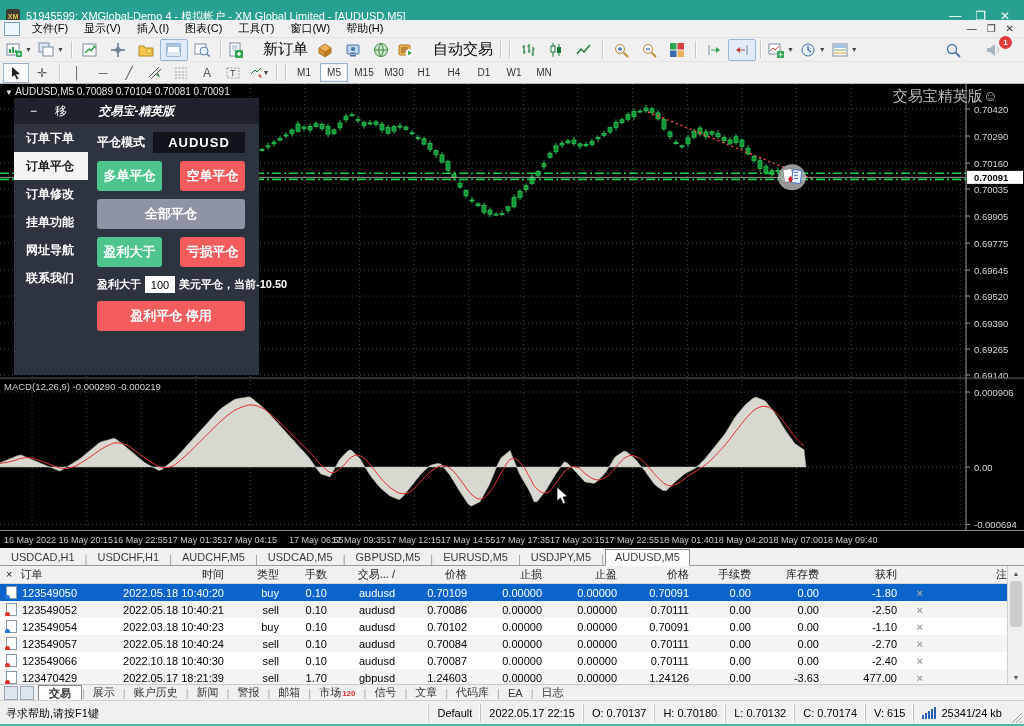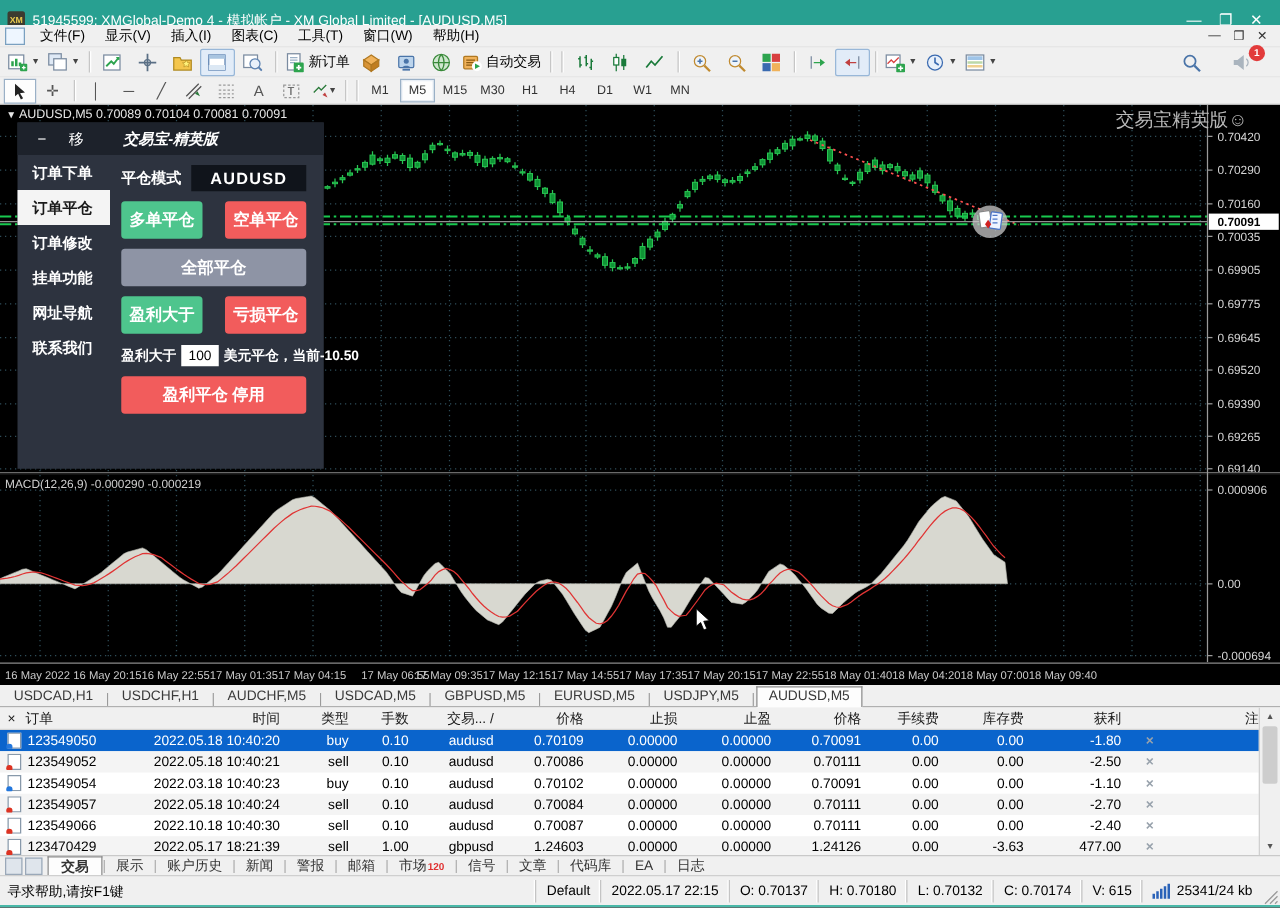--- a/index.html
+++ b/index.html
@@ -27,7 +27,7 @@
   .tb{height:20px;min-width:22px;display:flex;align-items:center;justify-content:center;
       border:1px solid transparent;border-radius:2px;gap:3px;padding:0 2px;cursor:default;}
   .tb.pressed{background:#e2ecf8;border-color:#98b7d8;}
-  .tb .lbl{font-size:11px;}
+  .tb .lbl{font-size:15px;margin-left:16px;}
   .caret{font-size:7px;color:#444;}
   .sep{width:1px;height:17px;background:#c6c6c6;box-shadow:1px 0 0 #ffffff;margin:0 4px;}
   .tfbtn{height:17px;min-width:26px;display:flex;align-items:center;justify-content:center;

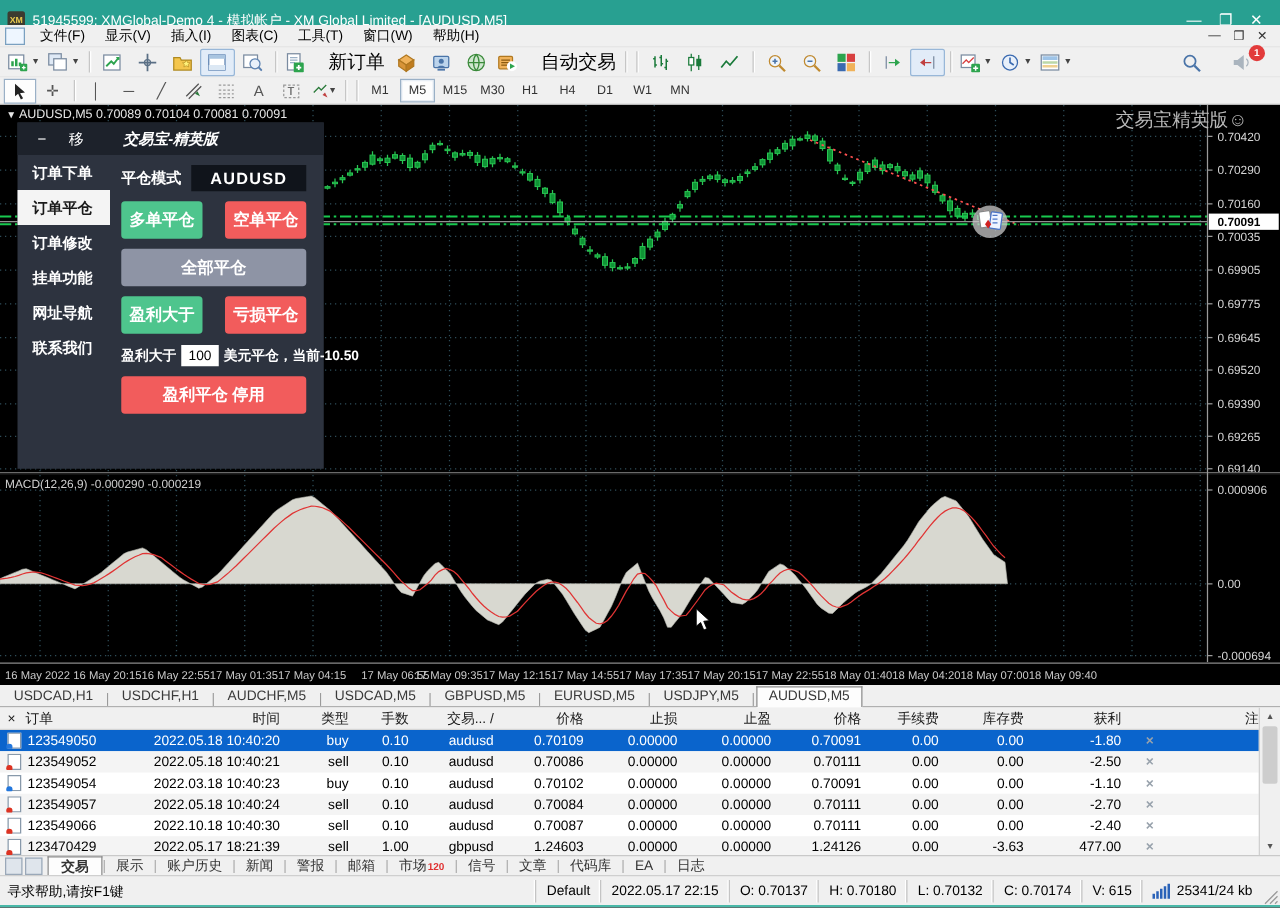--- a/index.html
+++ b/index.html
@@ -890,7 +890,7 @@
           </div>
           <div class="td num" style="width: 135px; flex: 0 0 auto;">2022.05.17 18:21:39</div>
           <div class="td num" style="width: 55px; flex: 0 0 auto;">sell</div>
-          <div class="td num" style="width: 48px; flex: 0 0 auto;">1.00</div>
+          <div class="td num" style="width: 48px; flex: 0 0 auto;">1.70</div>
           <div class="td num" style="width: 68px; flex: 0 0 auto;">gbpusd</div>
           <div class="td num" style="width: 72px; flex: 0 0 auto;">1.24603</div>
           <div class="td num" style="width: 75px; flex: 0 0 auto;">0.00000</div>

